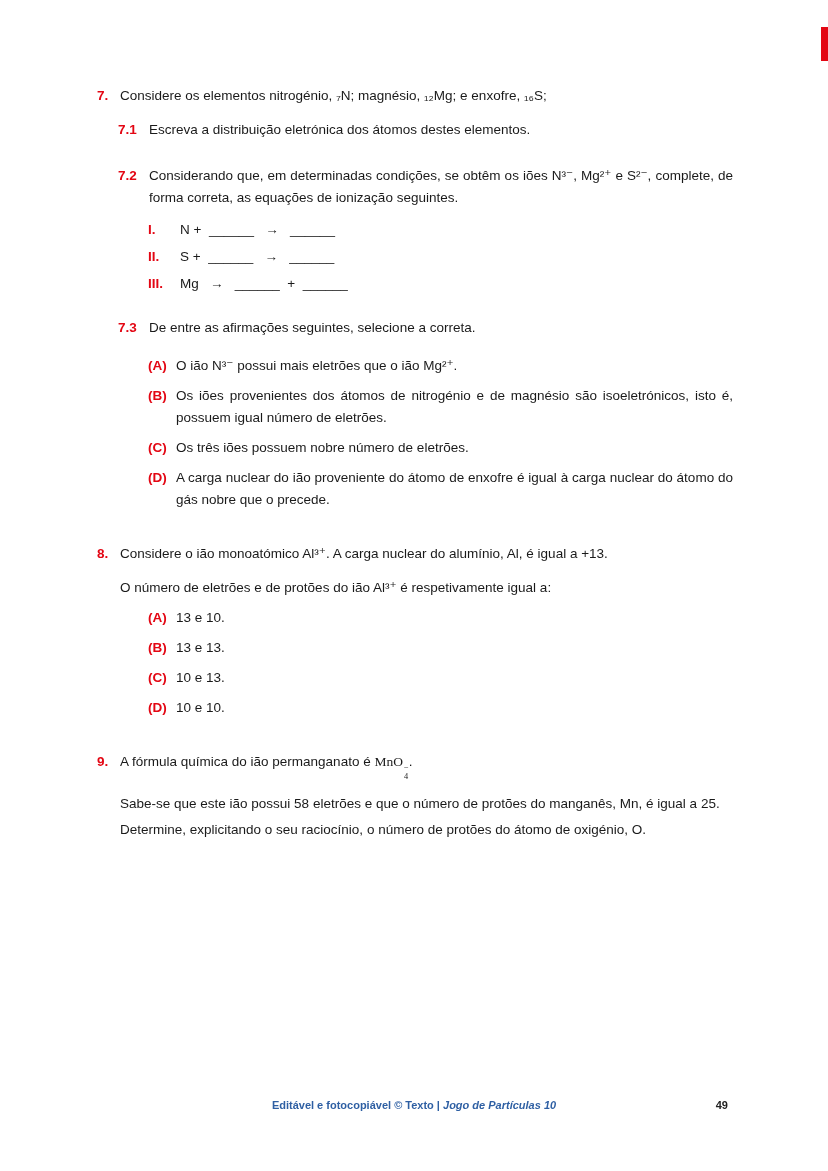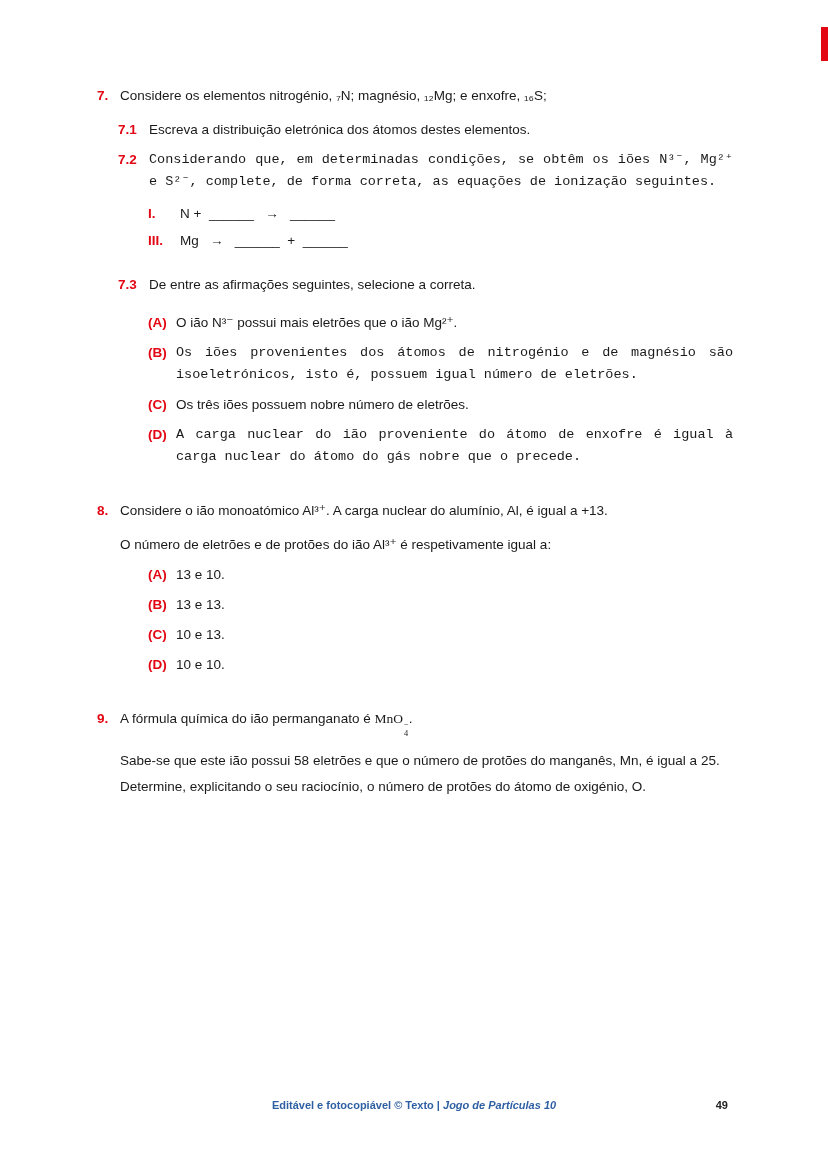--- a/index.html
+++ b/index.html
@@ -47,7 +47,7 @@
   
   .sub { margin-left: 21px; }
   .sub .num { width: 31px; }
-  .sub-71 { margin-bottom: 8px; }
+  .sub-71 { margin-bottom: 24px; }
   .sub-73 { margin-top: 22px; margin-bottom: 16px; }
 
   

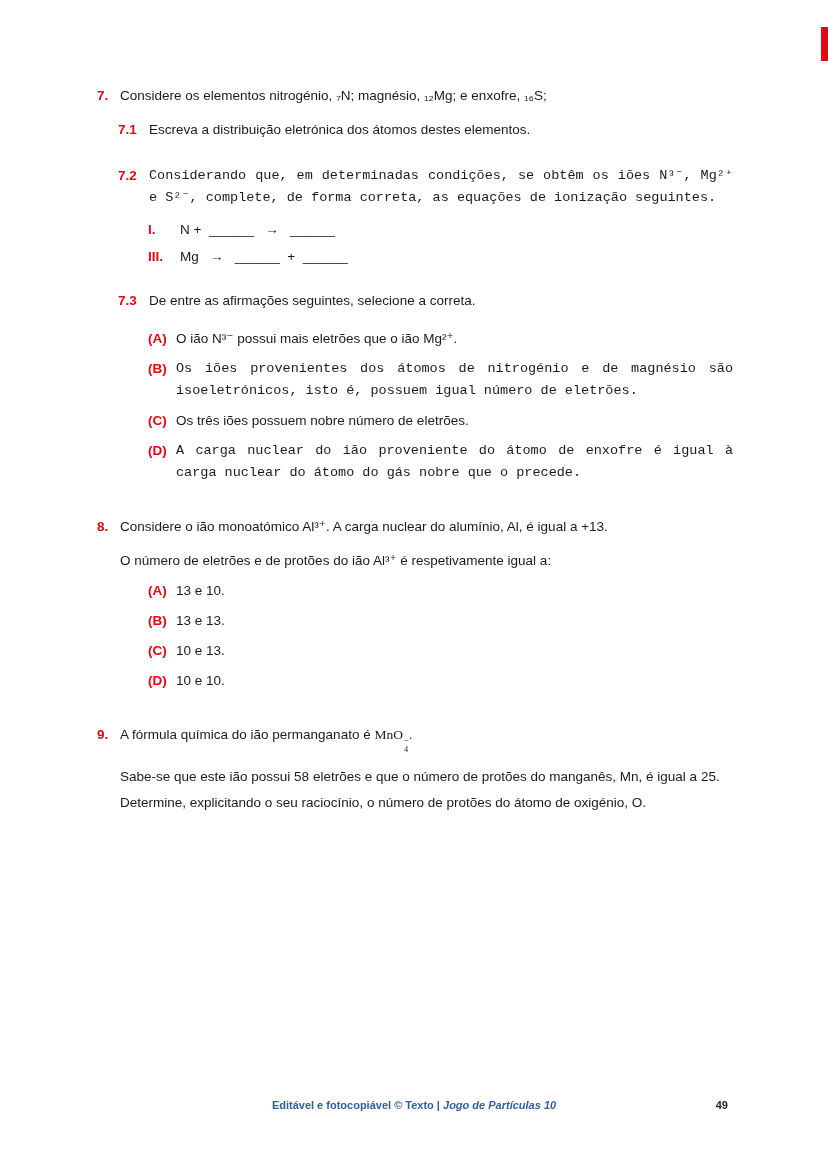--- a/index.html
+++ b/index.html
@@ -38,7 +38,7 @@
     color: var(--accent, #e30613);
   }
   .text { flex: 1 1 auto; }
-  .justify { text-align: justify; font-family: Liberation Mono, monospace; }
+  .justify { text-align: justify; }
 
   
   .q-main .num { width: 23px; }

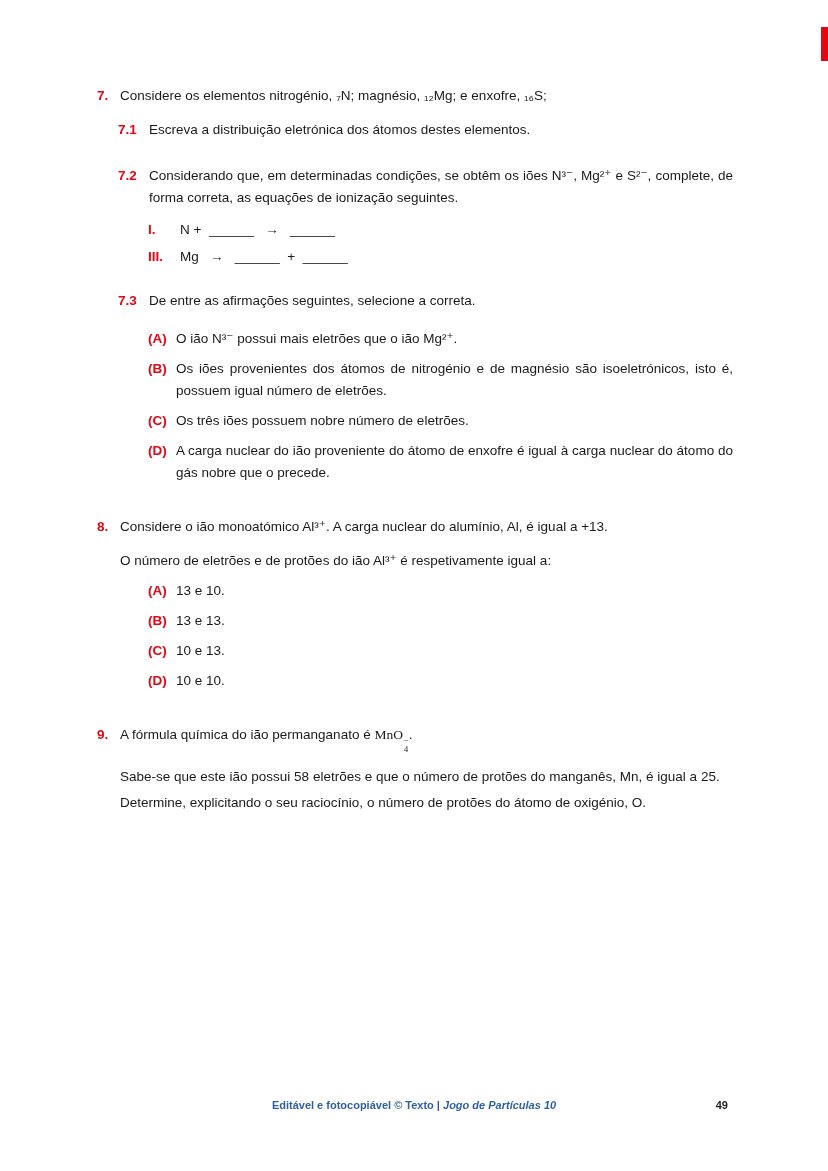--- a/index.html
+++ b/index.html
@@ -131,6 +131,10 @@
           <p class="text">N +  ______   →   ______</p>
         </div>
         <div class="row eq">
+          <span class="num">II.</span>
+          <p class="text">S +  ______   →   ______</p>
+        </div>
+        <div class="row eq">
           <span class="num">III.</span>
           <p class="text">Mg   →   ______  +  ______</p>
         </div>

